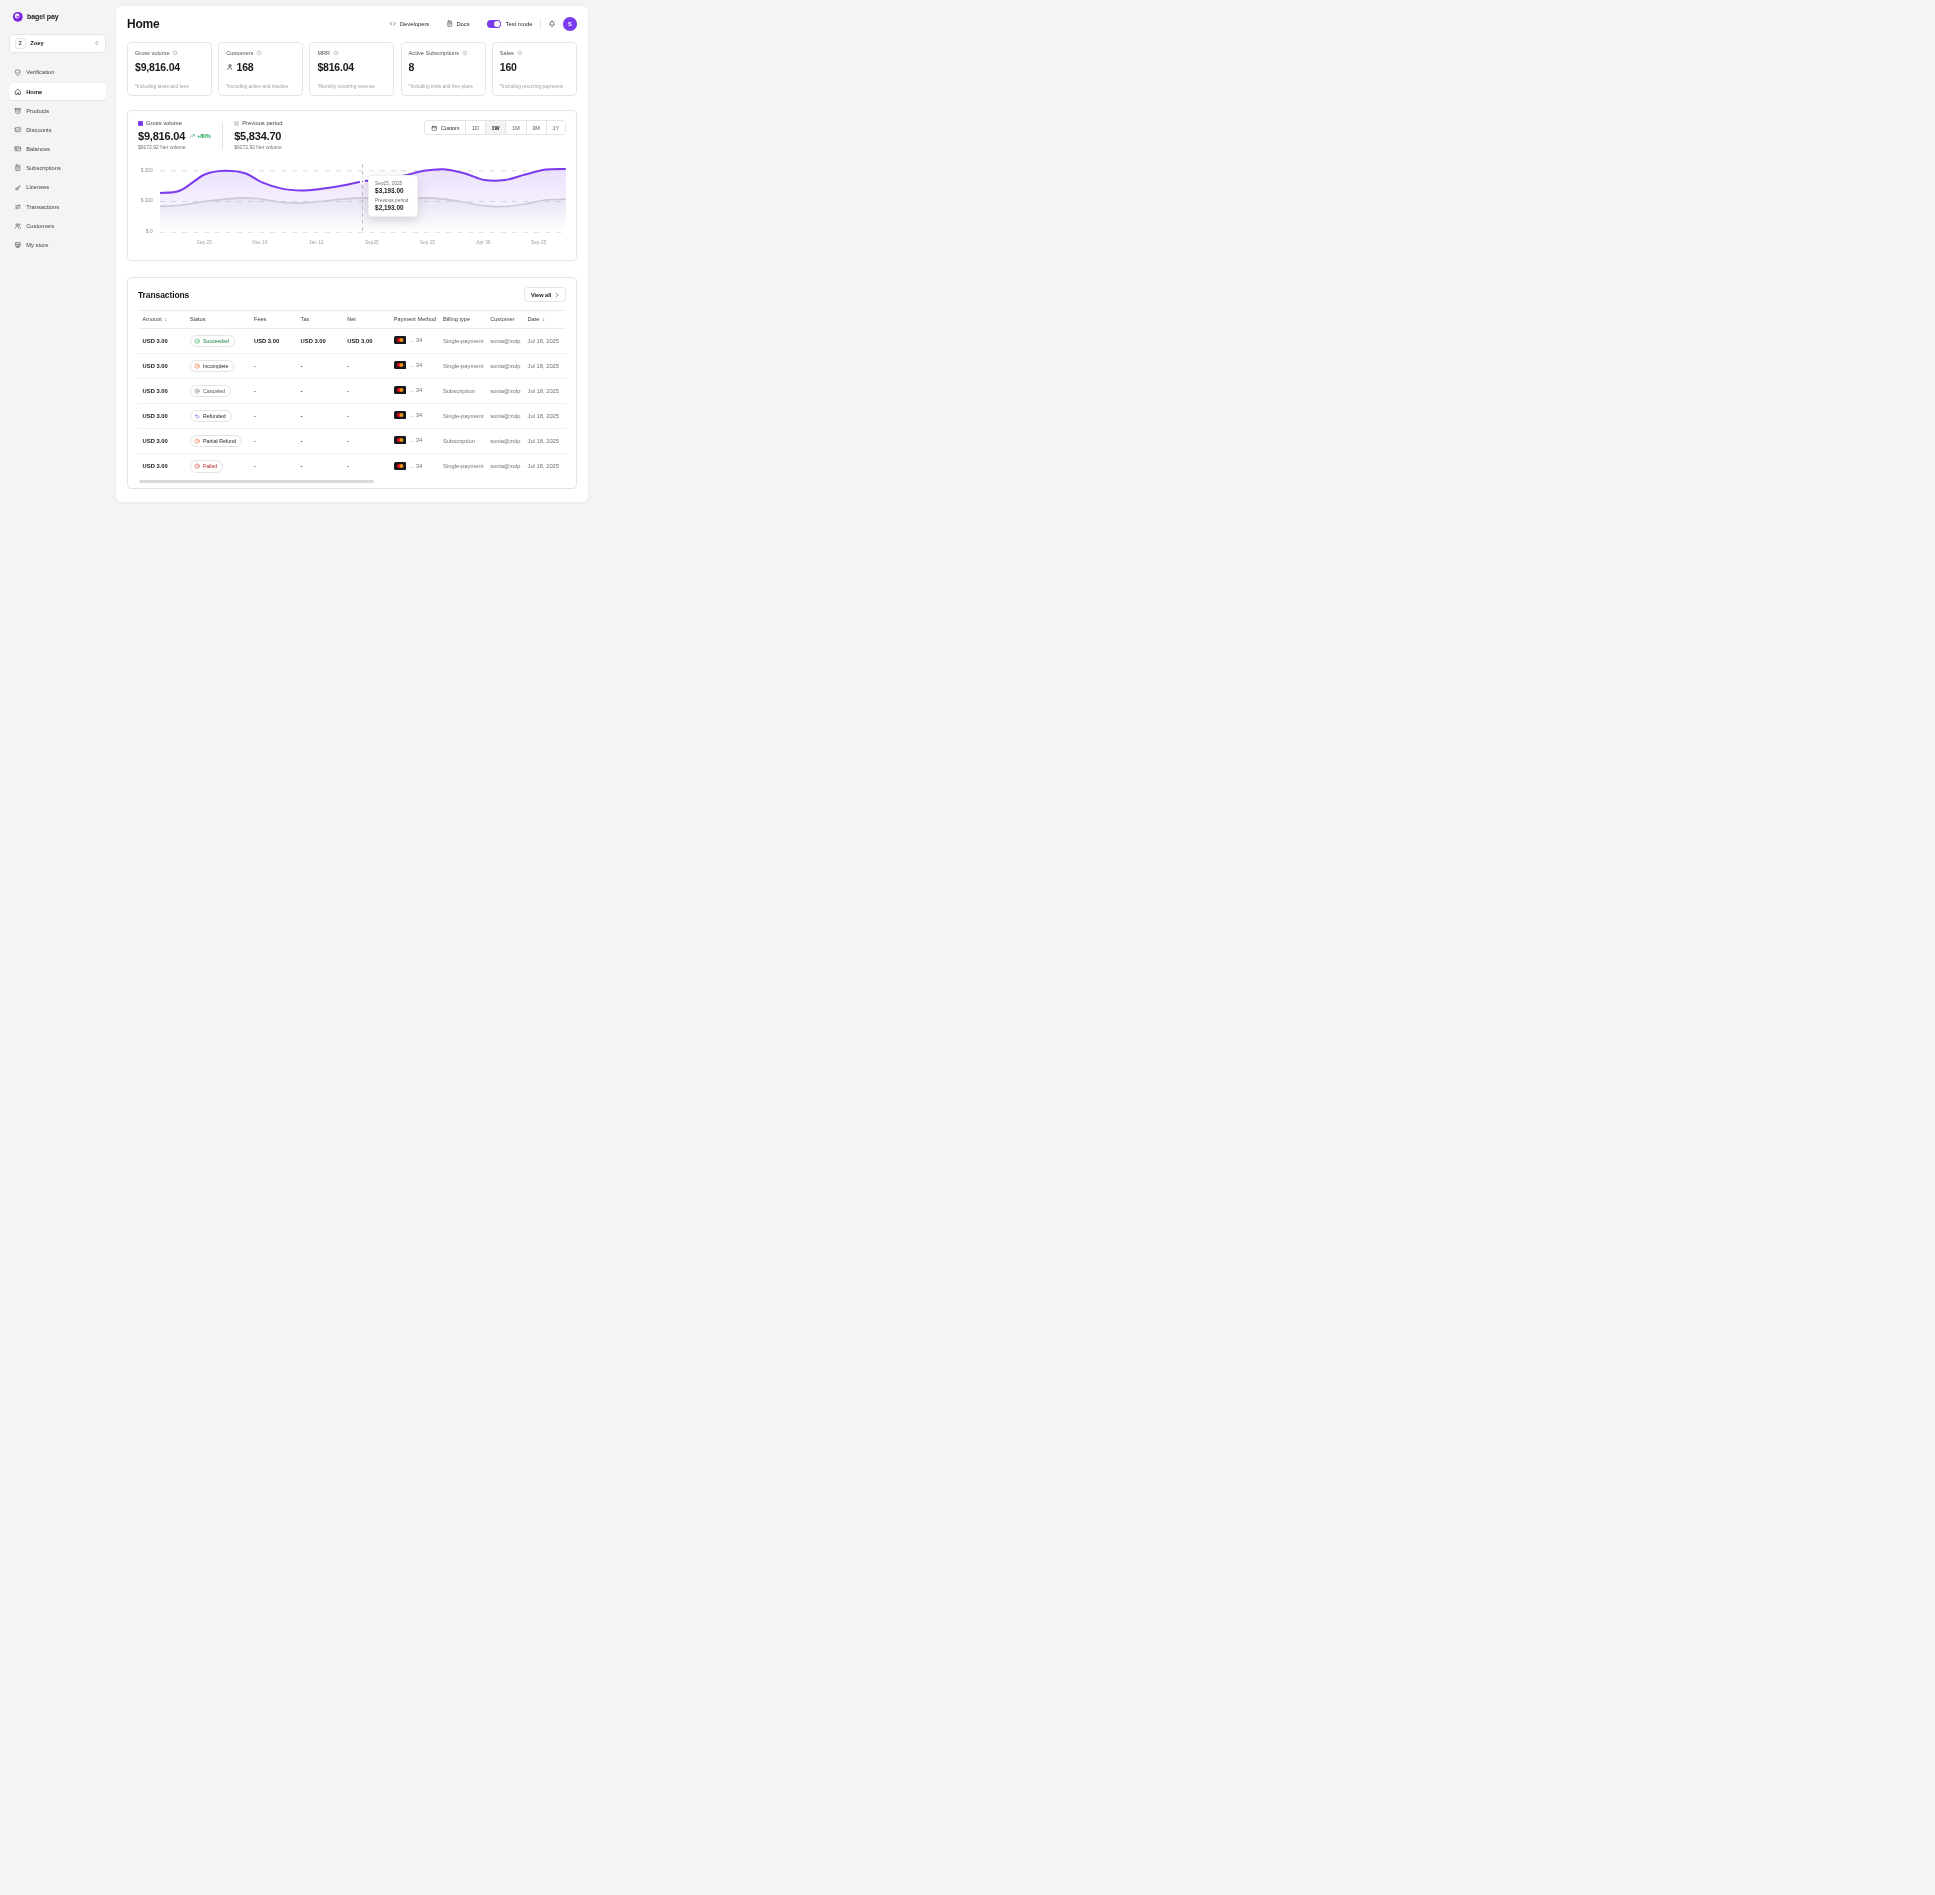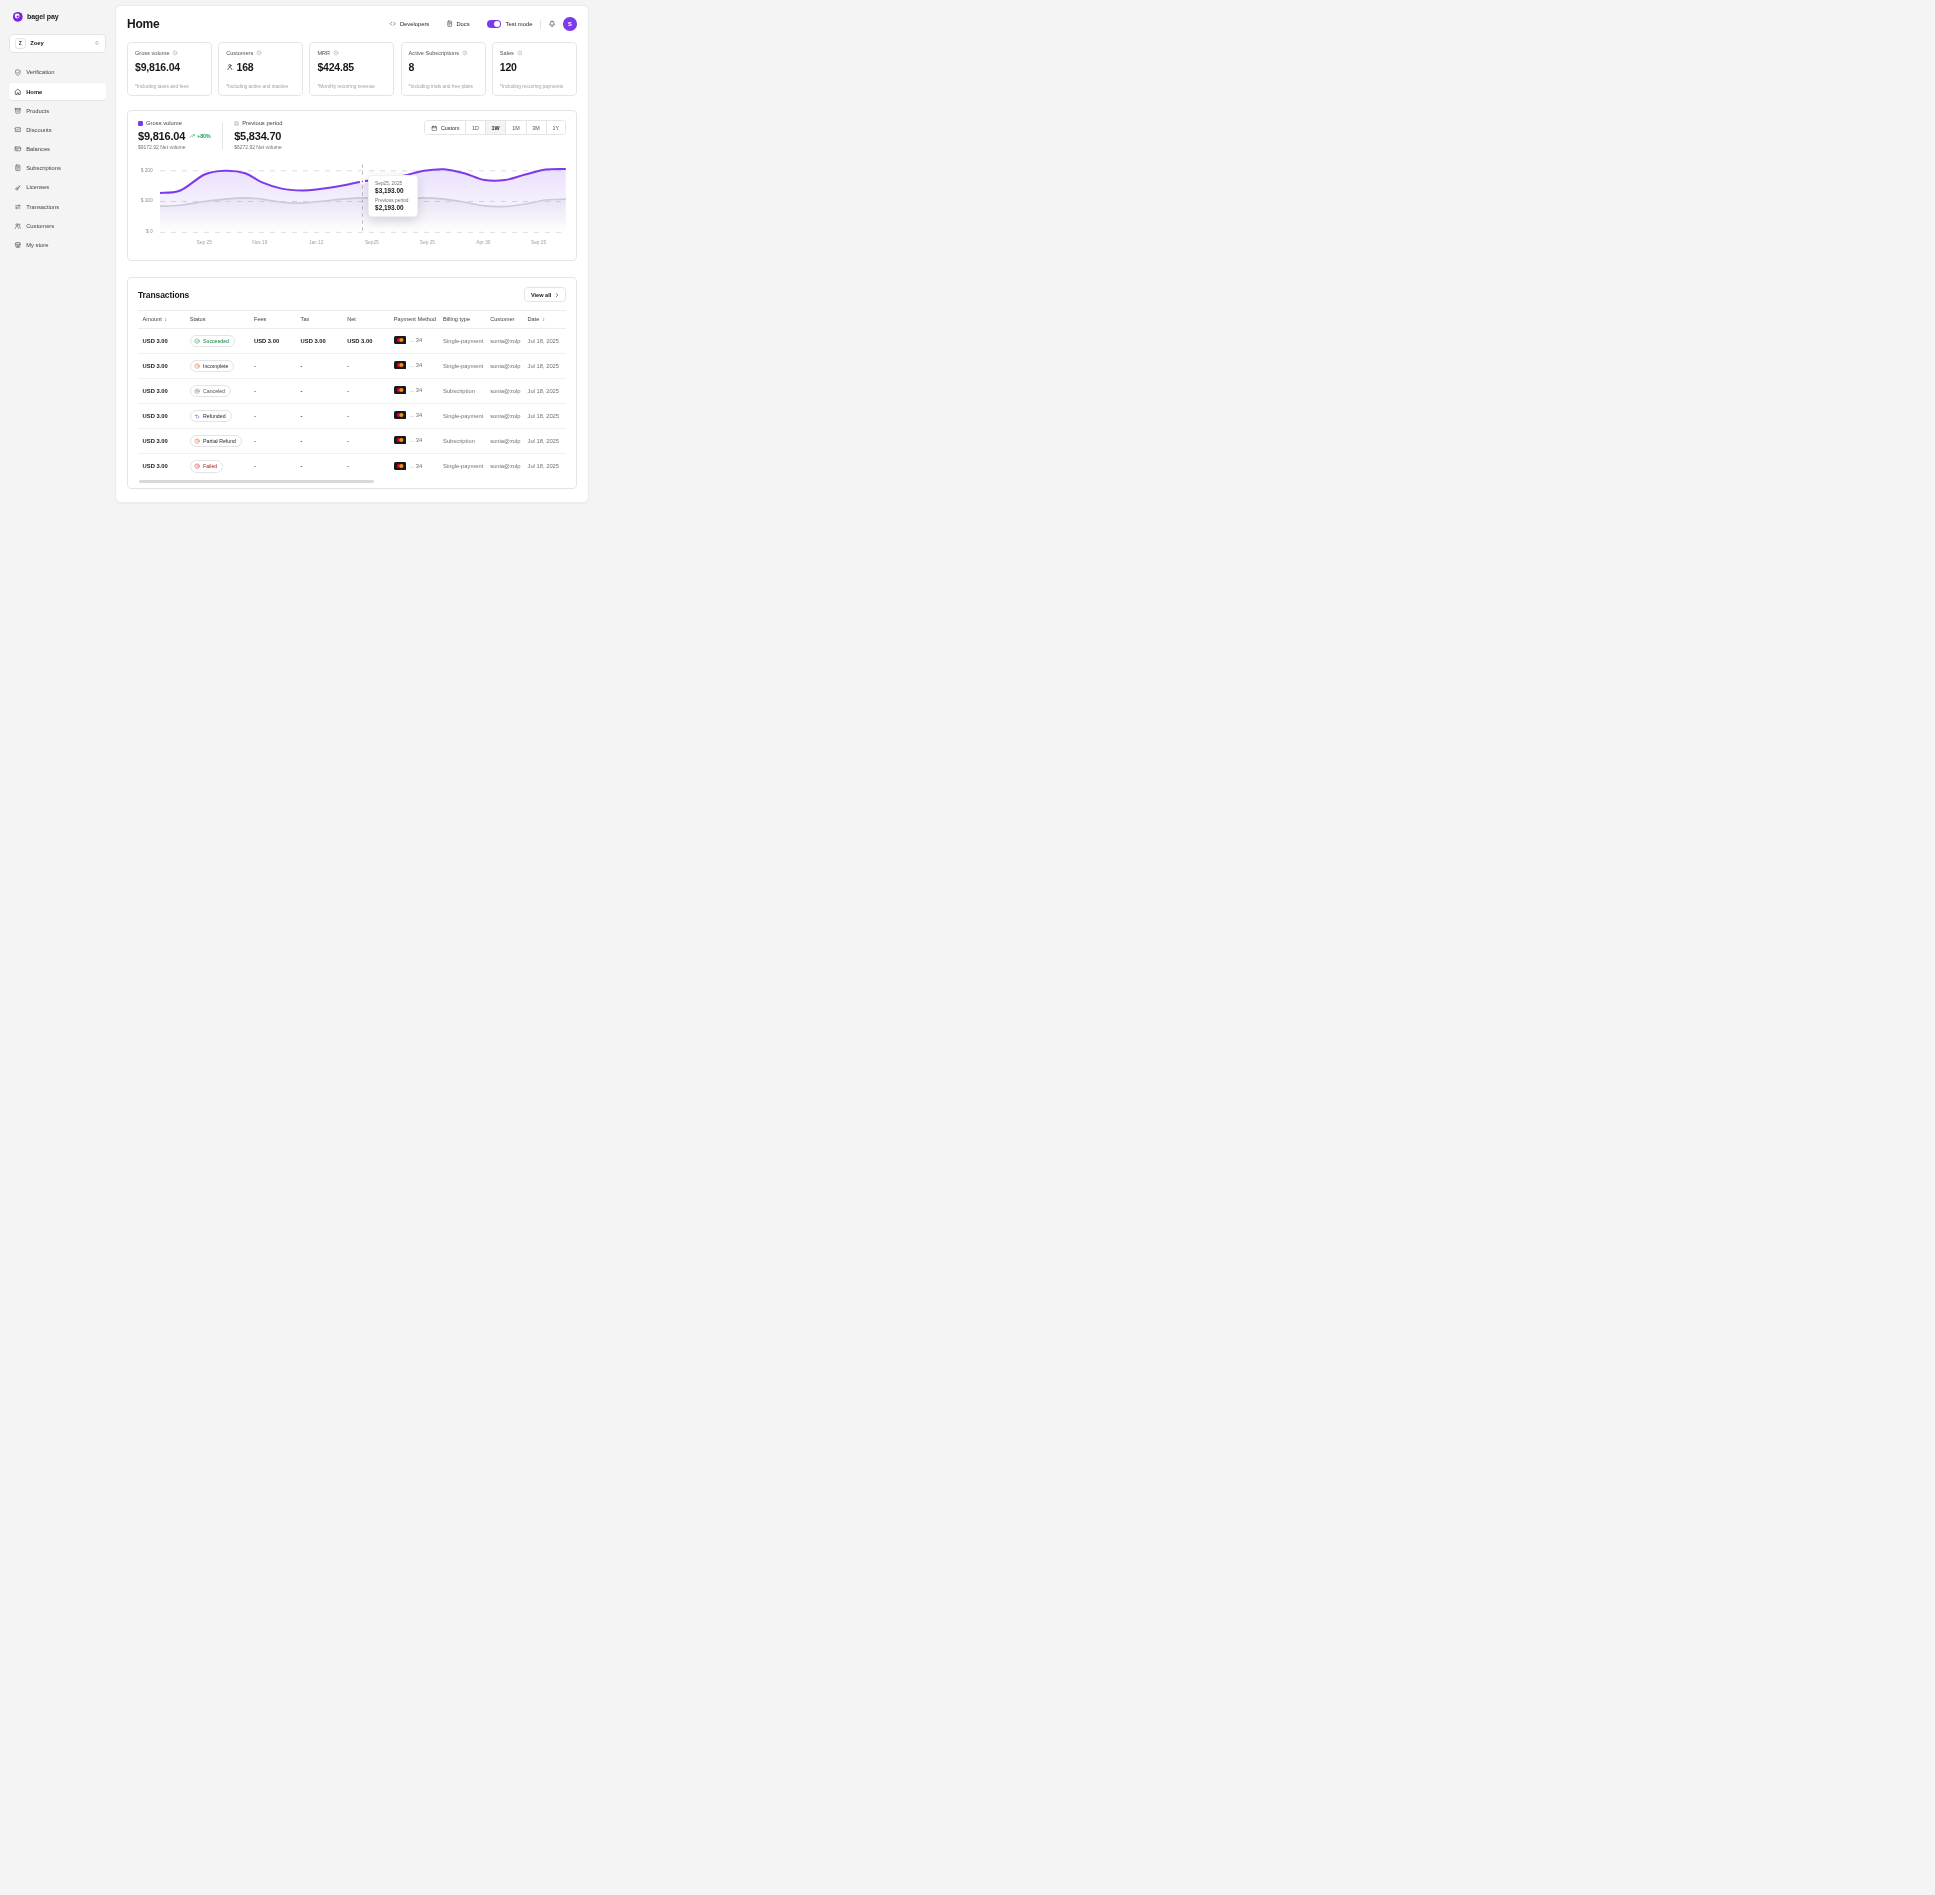--- a/index.html
+++ b/index.html
@@ -345,7 +345,7 @@
               </span>
             </div>
             <div class="stat-value">
-              <span>$424.85</span>
+              <span>$816.04</span>
             </div>
             <div class="stat-note">*Monthly recurring revenue</div>
           </div>

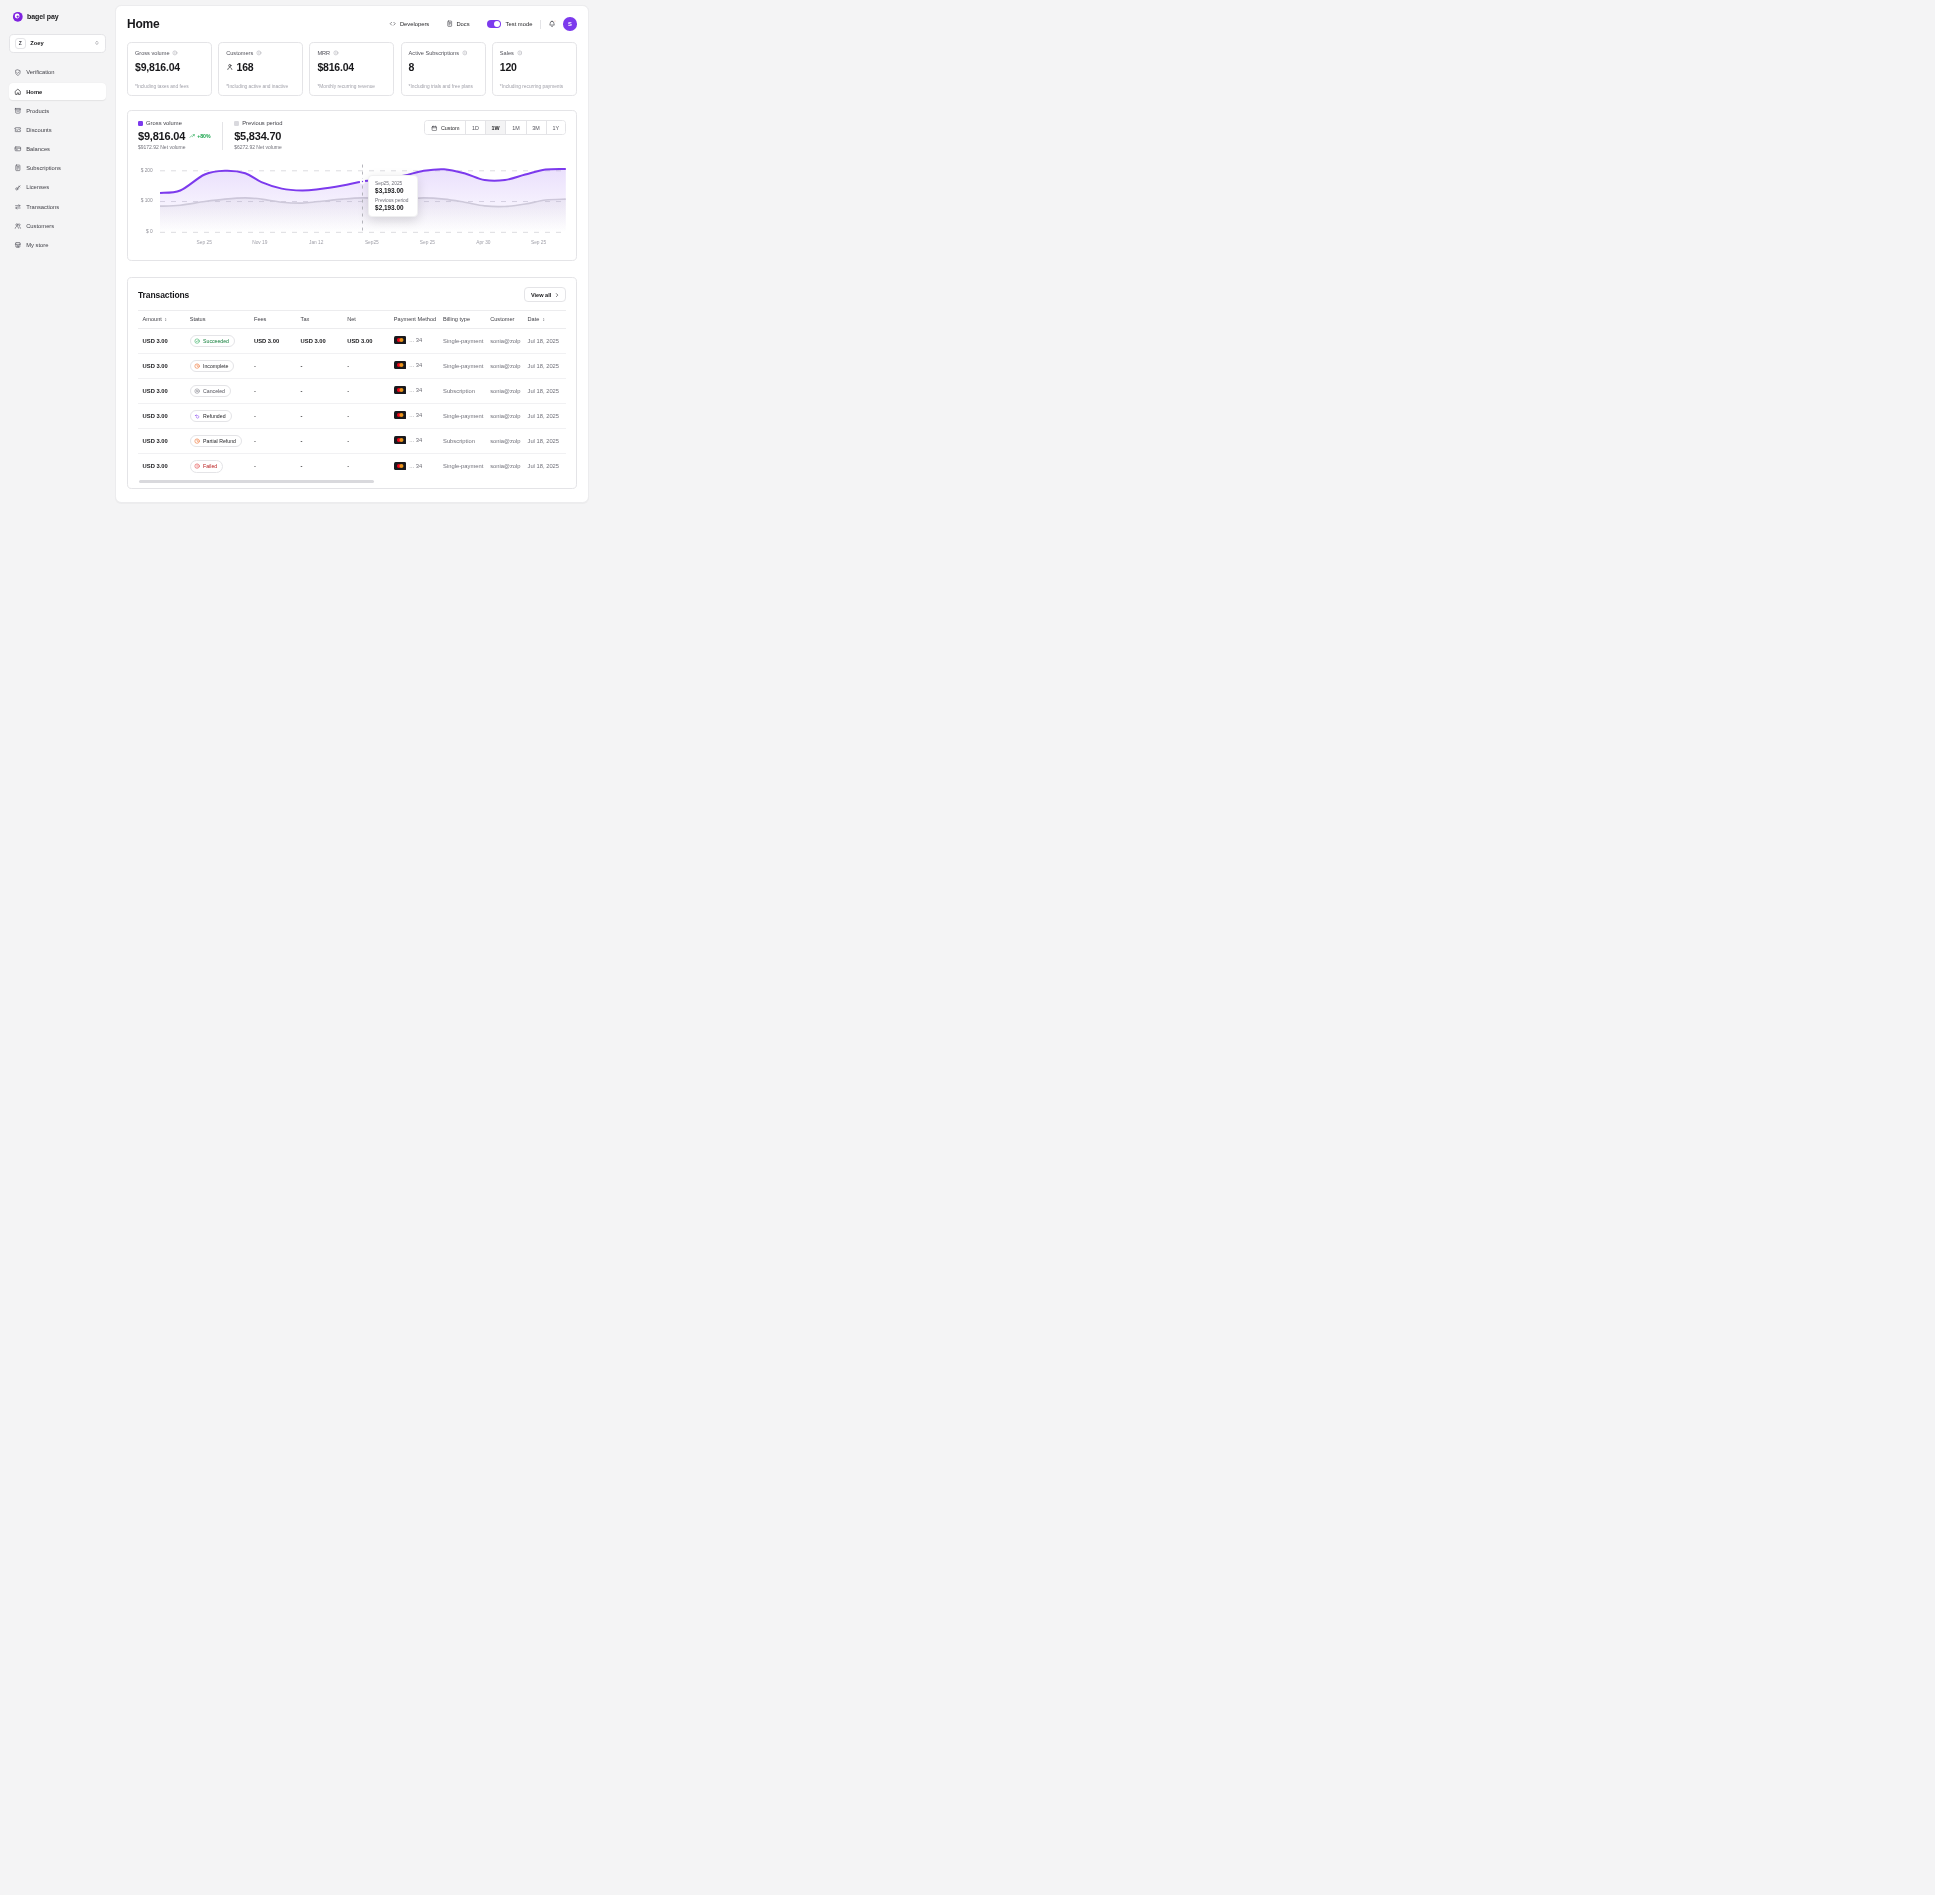--- a/index.html
+++ b/index.html
@@ -377,7 +377,7 @@
               </span>
             </div>
             <div class="stat-value">
-              <span>120</span>
+              <span>160</span>
             </div>
             <div class="stat-note">*Including recurring payments</div>
           </div>

